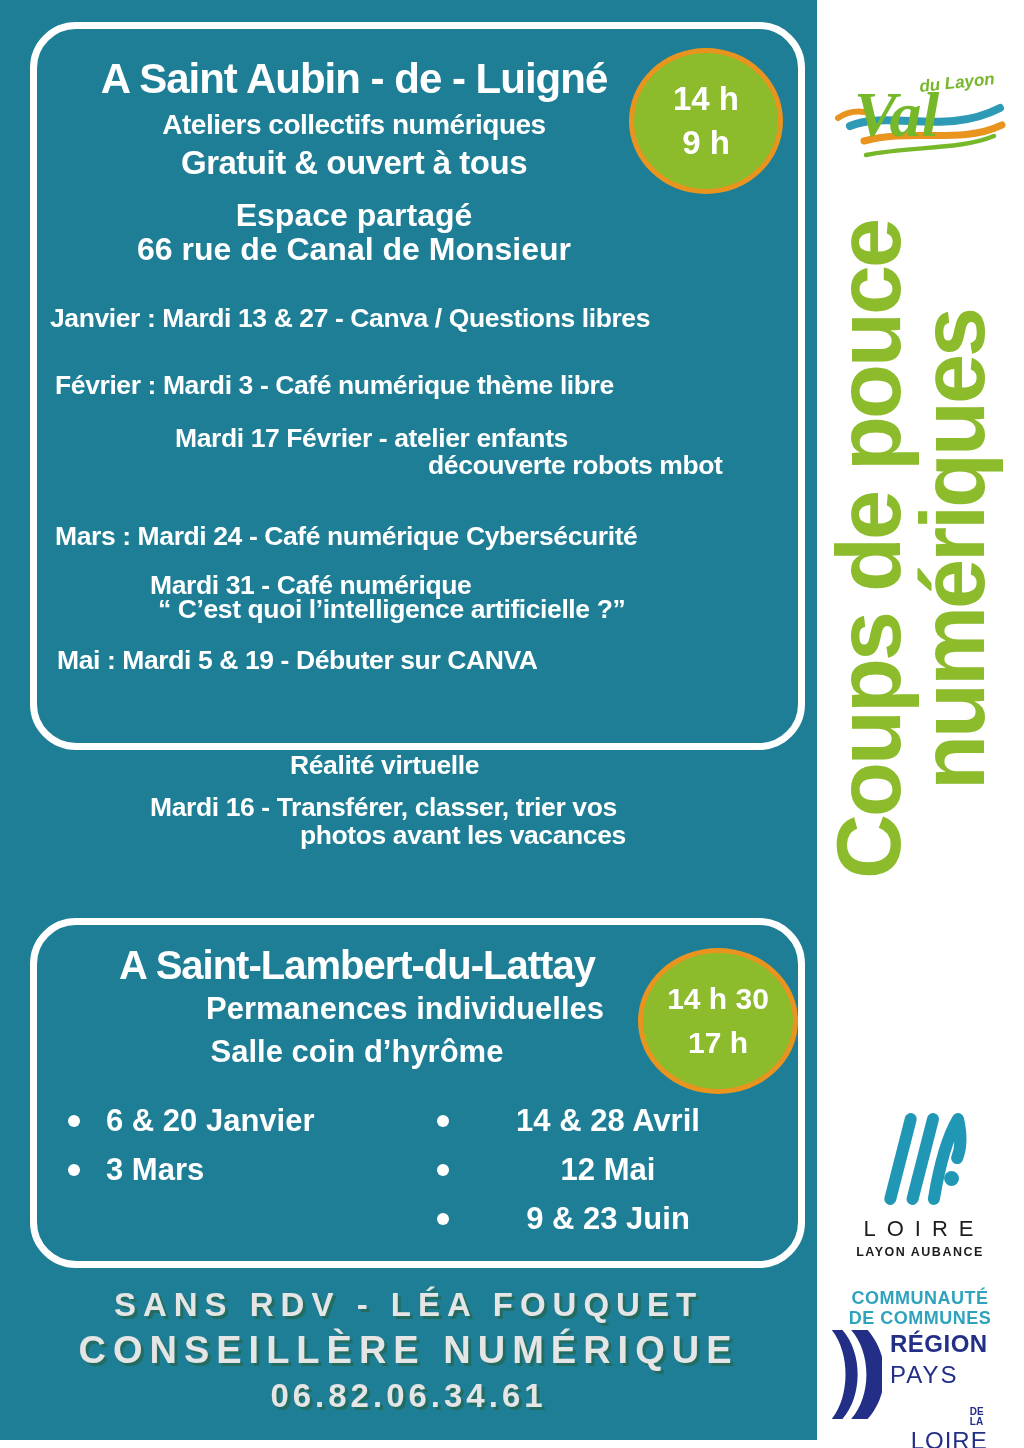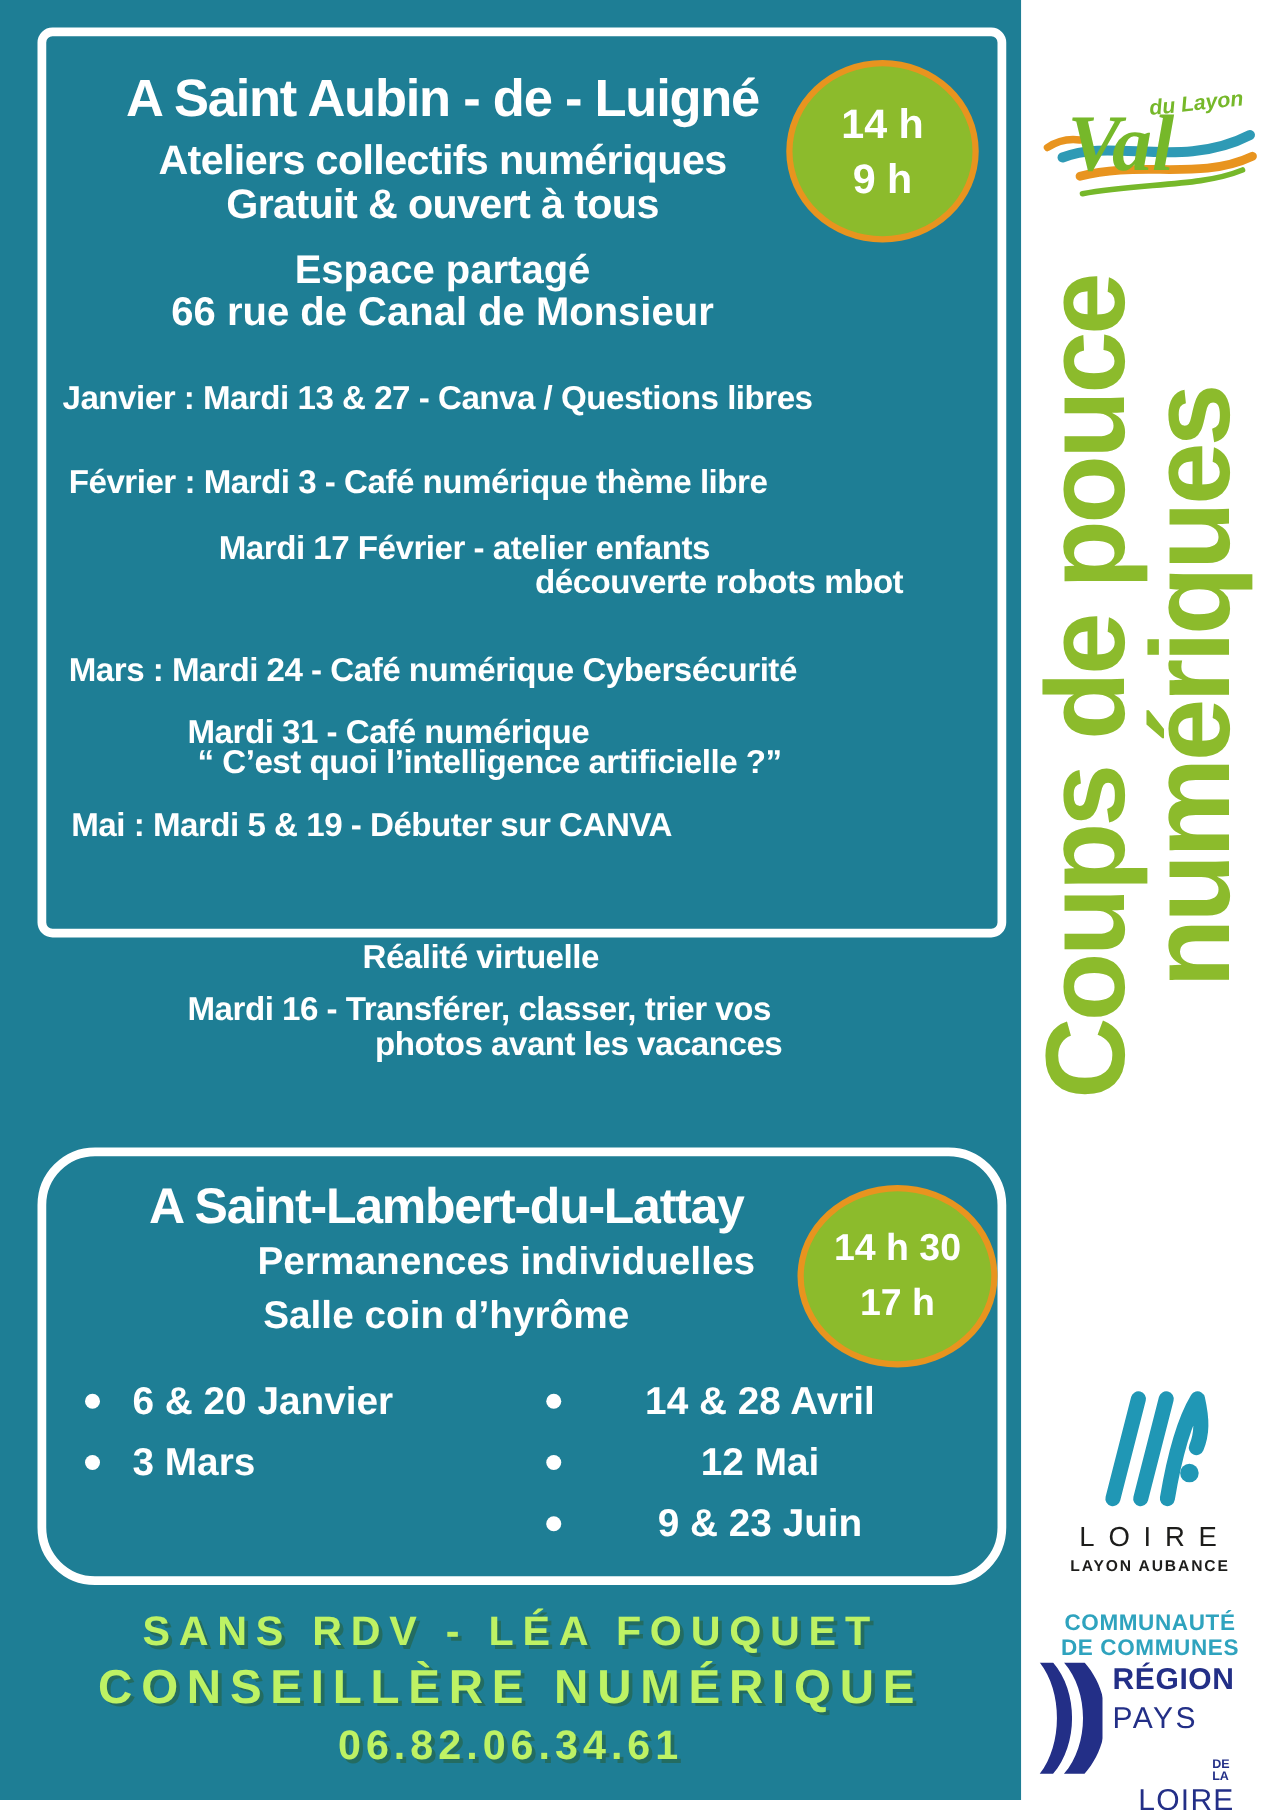--- a/index.html
+++ b/index.html
@@ -25,7 +25,7 @@
     border-radius: 46px;
     color: #ffffff;
   }
-  .box1 { left: 30px; top: 22px; width: 775px; height: 728px; border-radius: 12px; }
+  .box1 { left: 30px; top: 22px; width: 775px; height: 728px; }
   .box2 { left: 30px; top: 918px; width: 775px; height: 350px; }
 
   .abs { position: absolute; white-space: nowrap; }

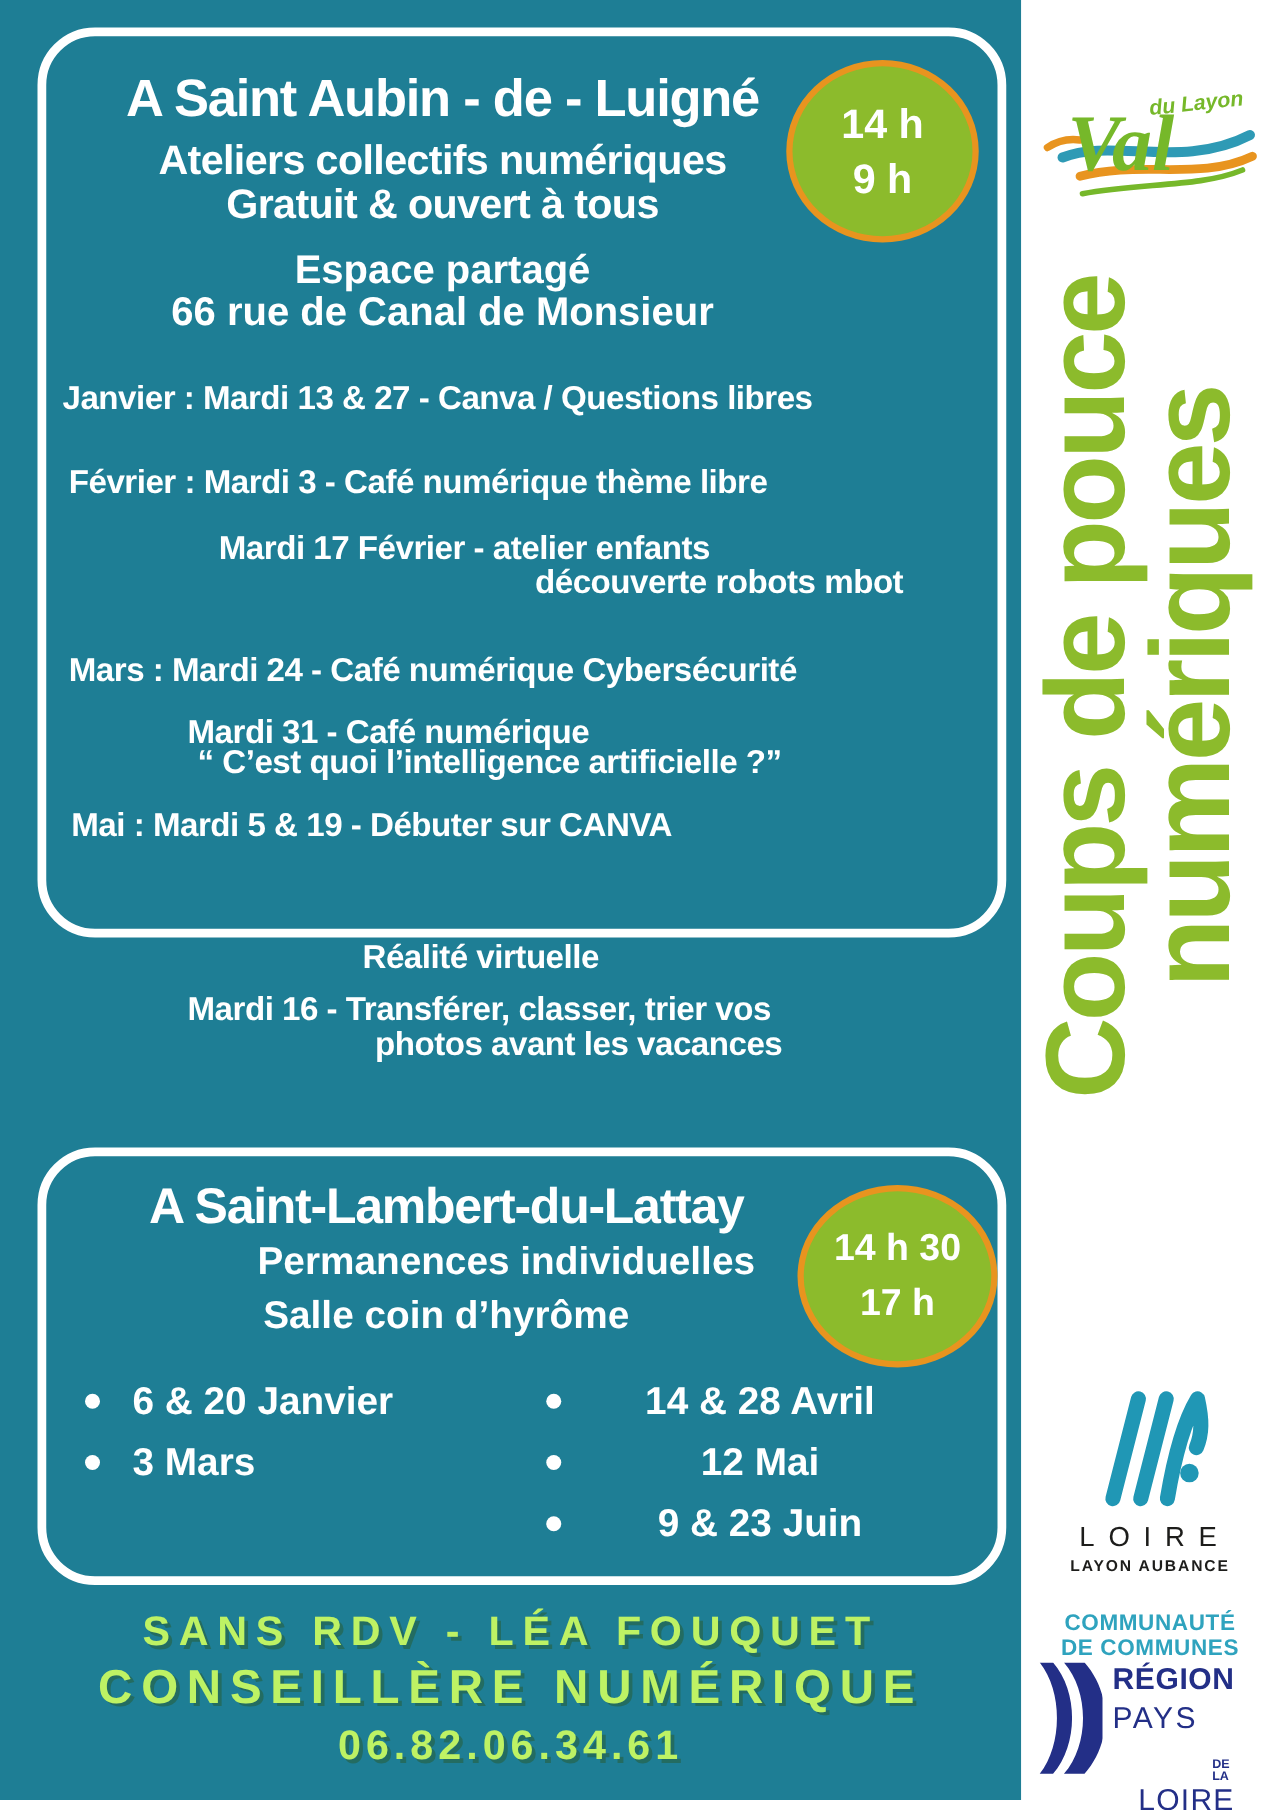--- a/index.html
+++ b/index.html
@@ -33,7 +33,7 @@
 
   
   .b1-title   { left: 0; top: 26px;  width: 634px; font-size: 42px; letter-spacing: -1px; }
-  .b1-sub1    { left: 0; top: 80px;  width: 634px; font-size: 33px; letter-spacing: -0.5px; }
+  .b1-sub1    { left: 0; top: 80px;  width: 634px; font-size: 28px; letter-spacing: -0.5px; }
   .b1-sub2    { left: 0; top: 115px; width: 634px; font-size: 33px; letter-spacing: -0.5px; }
   .b1-venue1  { left: 0; top: 168px; width: 634px; font-size: 32px; }
   .b1-venue2  { left: 0; top: 202px; width: 634px; font-size: 32px; }

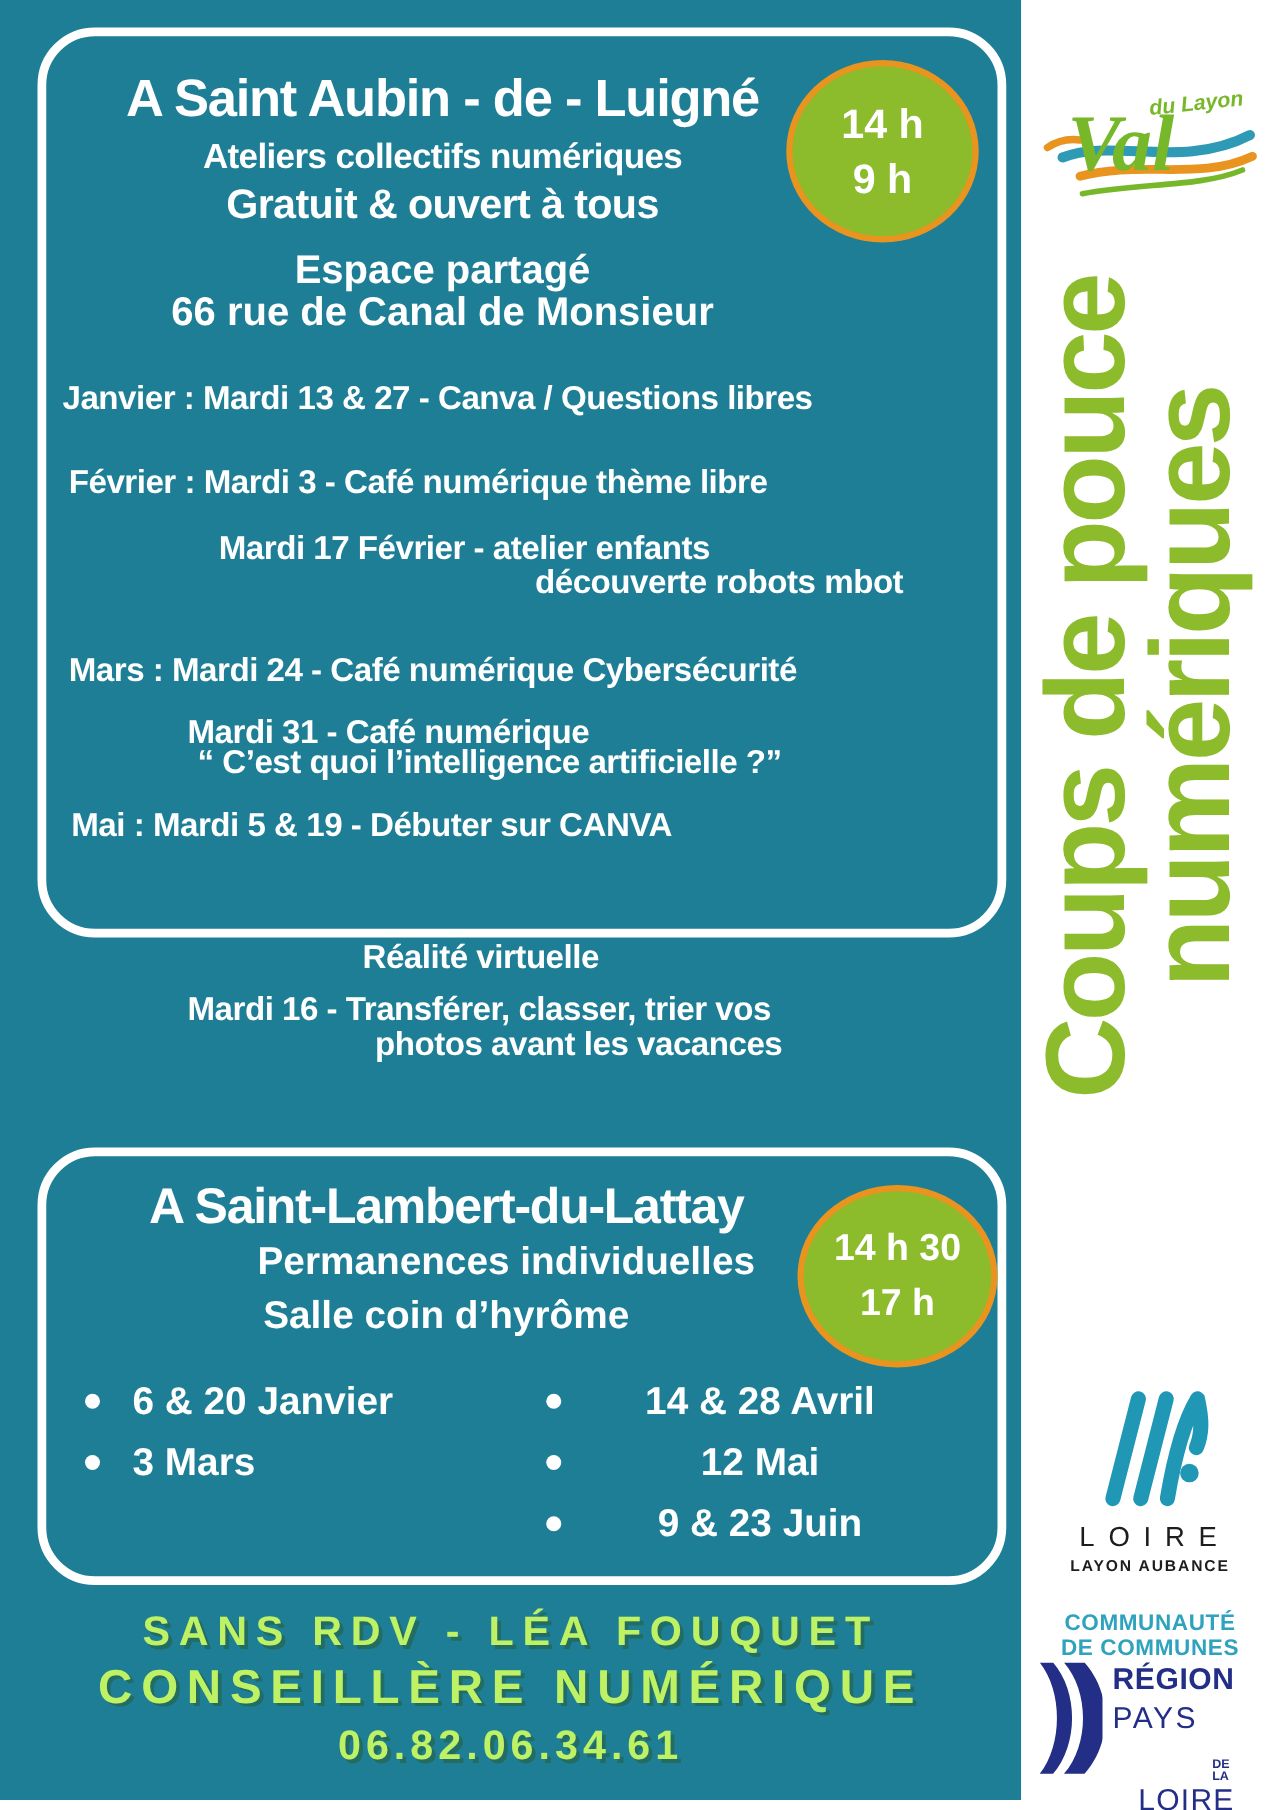--- a/index.html
+++ b/index.html
@@ -95,7 +95,7 @@
     position: absolute;
     width: 817px;
     text-align: center;
-    color: #bef264;
+    color: #e5e5e5;
     text-shadow: 3px 3px 0 rgba(40, 92, 55, 0.55);
     white-space: nowrap;
   }

